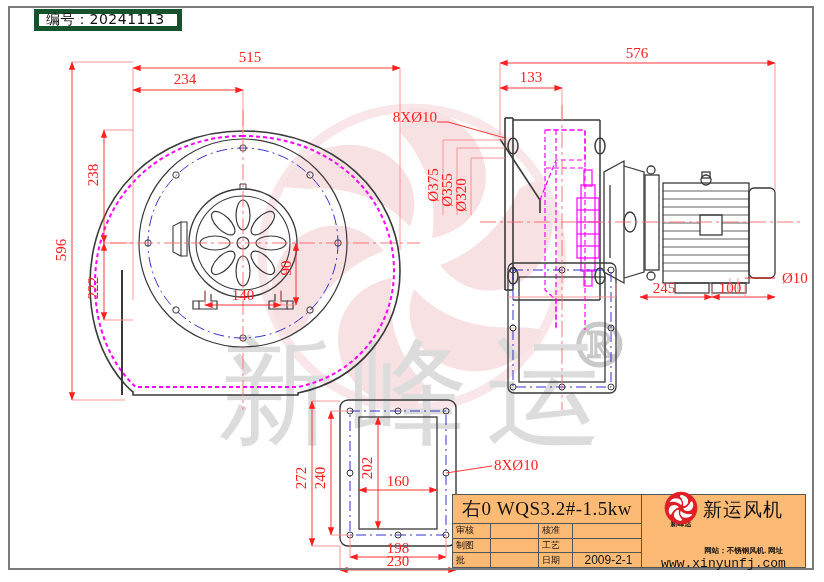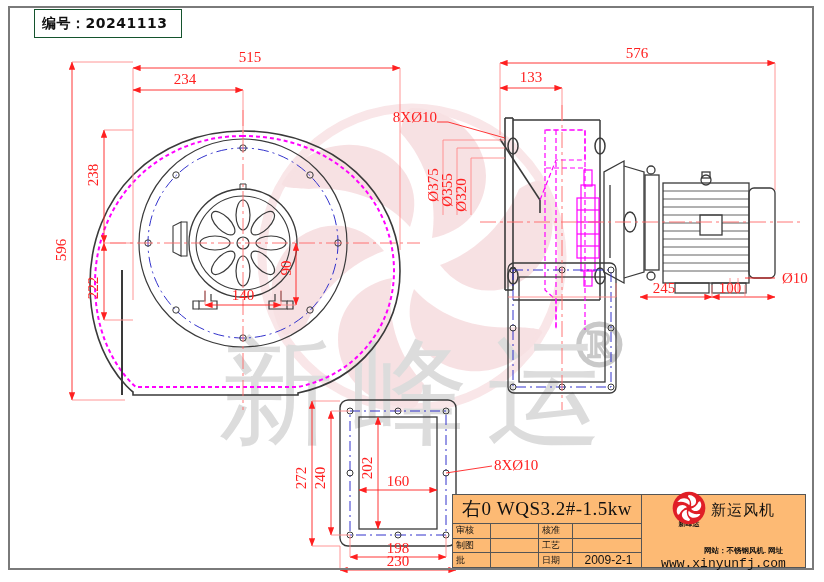--- a/index.html
+++ b/index.html
@@ -12,9 +12,9 @@
   .dimtxt{fill:#ff2020;font-family:"Liberation Serif",serif;font-size:15px;}
   .cn{font-family:"DejaVu Sans",sans-serif;}
   
-  #numblock{position:absolute;left:34px;top:9px;width:148px;height:29px;
-            border:1px solid #14532d;background:#fff;display:flex;align-items:center;
-            padding-left:7px;box-sizing:border-box;font-weight:bold;}
+  #numblock{position:absolute;left:34px;top:9px;width:148px;height:22px;
+            border:5px solid #14532d;background:#fff;display:flex;align-items:center;
+            padding-left:7px;box-sizing:border-box;}
   #numblock span{font-family:"DejaVu Sans",sans-serif;font-size:14px;color:#111;
                  letter-spacing:.5px;}
   

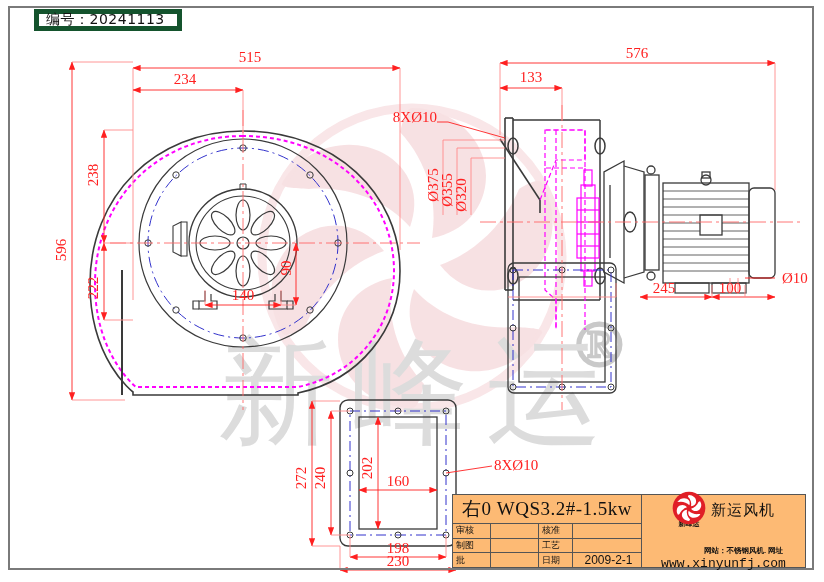--- a/index.html
+++ b/index.html
@@ -40,7 +40,7 @@
   #logo-mark{position:relative;width:34px;height:34px;}
   #logo-sub{font-family:"DejaVu Sans",sans-serif;font-size:7px;color:#111;
             font-weight:bold;margin-top:-6px;}
-  #brand{font-family:"DejaVu Sans",sans-serif;font-size:15px;color:#111;
+  #brand{font-family:"DejaVu Sans",sans-serif;font-size:19px;color:#111;
           letter-spacing:1px;}
   #web1{font-family:Liberation Sans, sans-serif;font-size:7.5px;color:#111;
         font-weight:bold;margin-top:17px;padding-left:40px;}

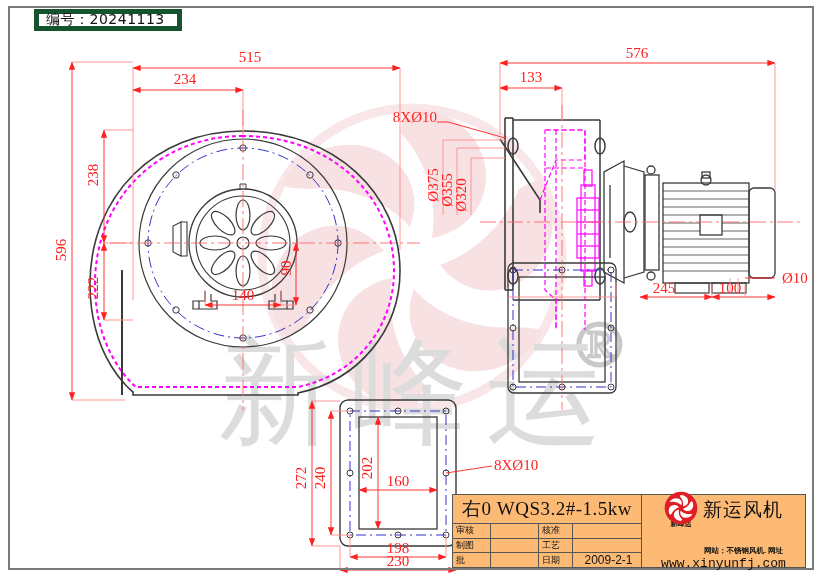--- a/index.html
+++ b/index.html
@@ -42,7 +42,7 @@
             font-weight:bold;margin-top:-6px;}
   #brand{font-family:"DejaVu Sans",sans-serif;font-size:19px;color:#111;
           letter-spacing:1px;}
-  #web1{font-family:Liberation Sans, sans-serif;font-size:7.5px;color:#111;
+  #web1{font-family:Liberation Serif, serif;font-size:7.5px;color:#111;
         font-weight:bold;margin-top:17px;padding-left:40px;}
   #web2{font-family:"Liberation Mono",monospace;font-size:13px;color:#111;}
   

